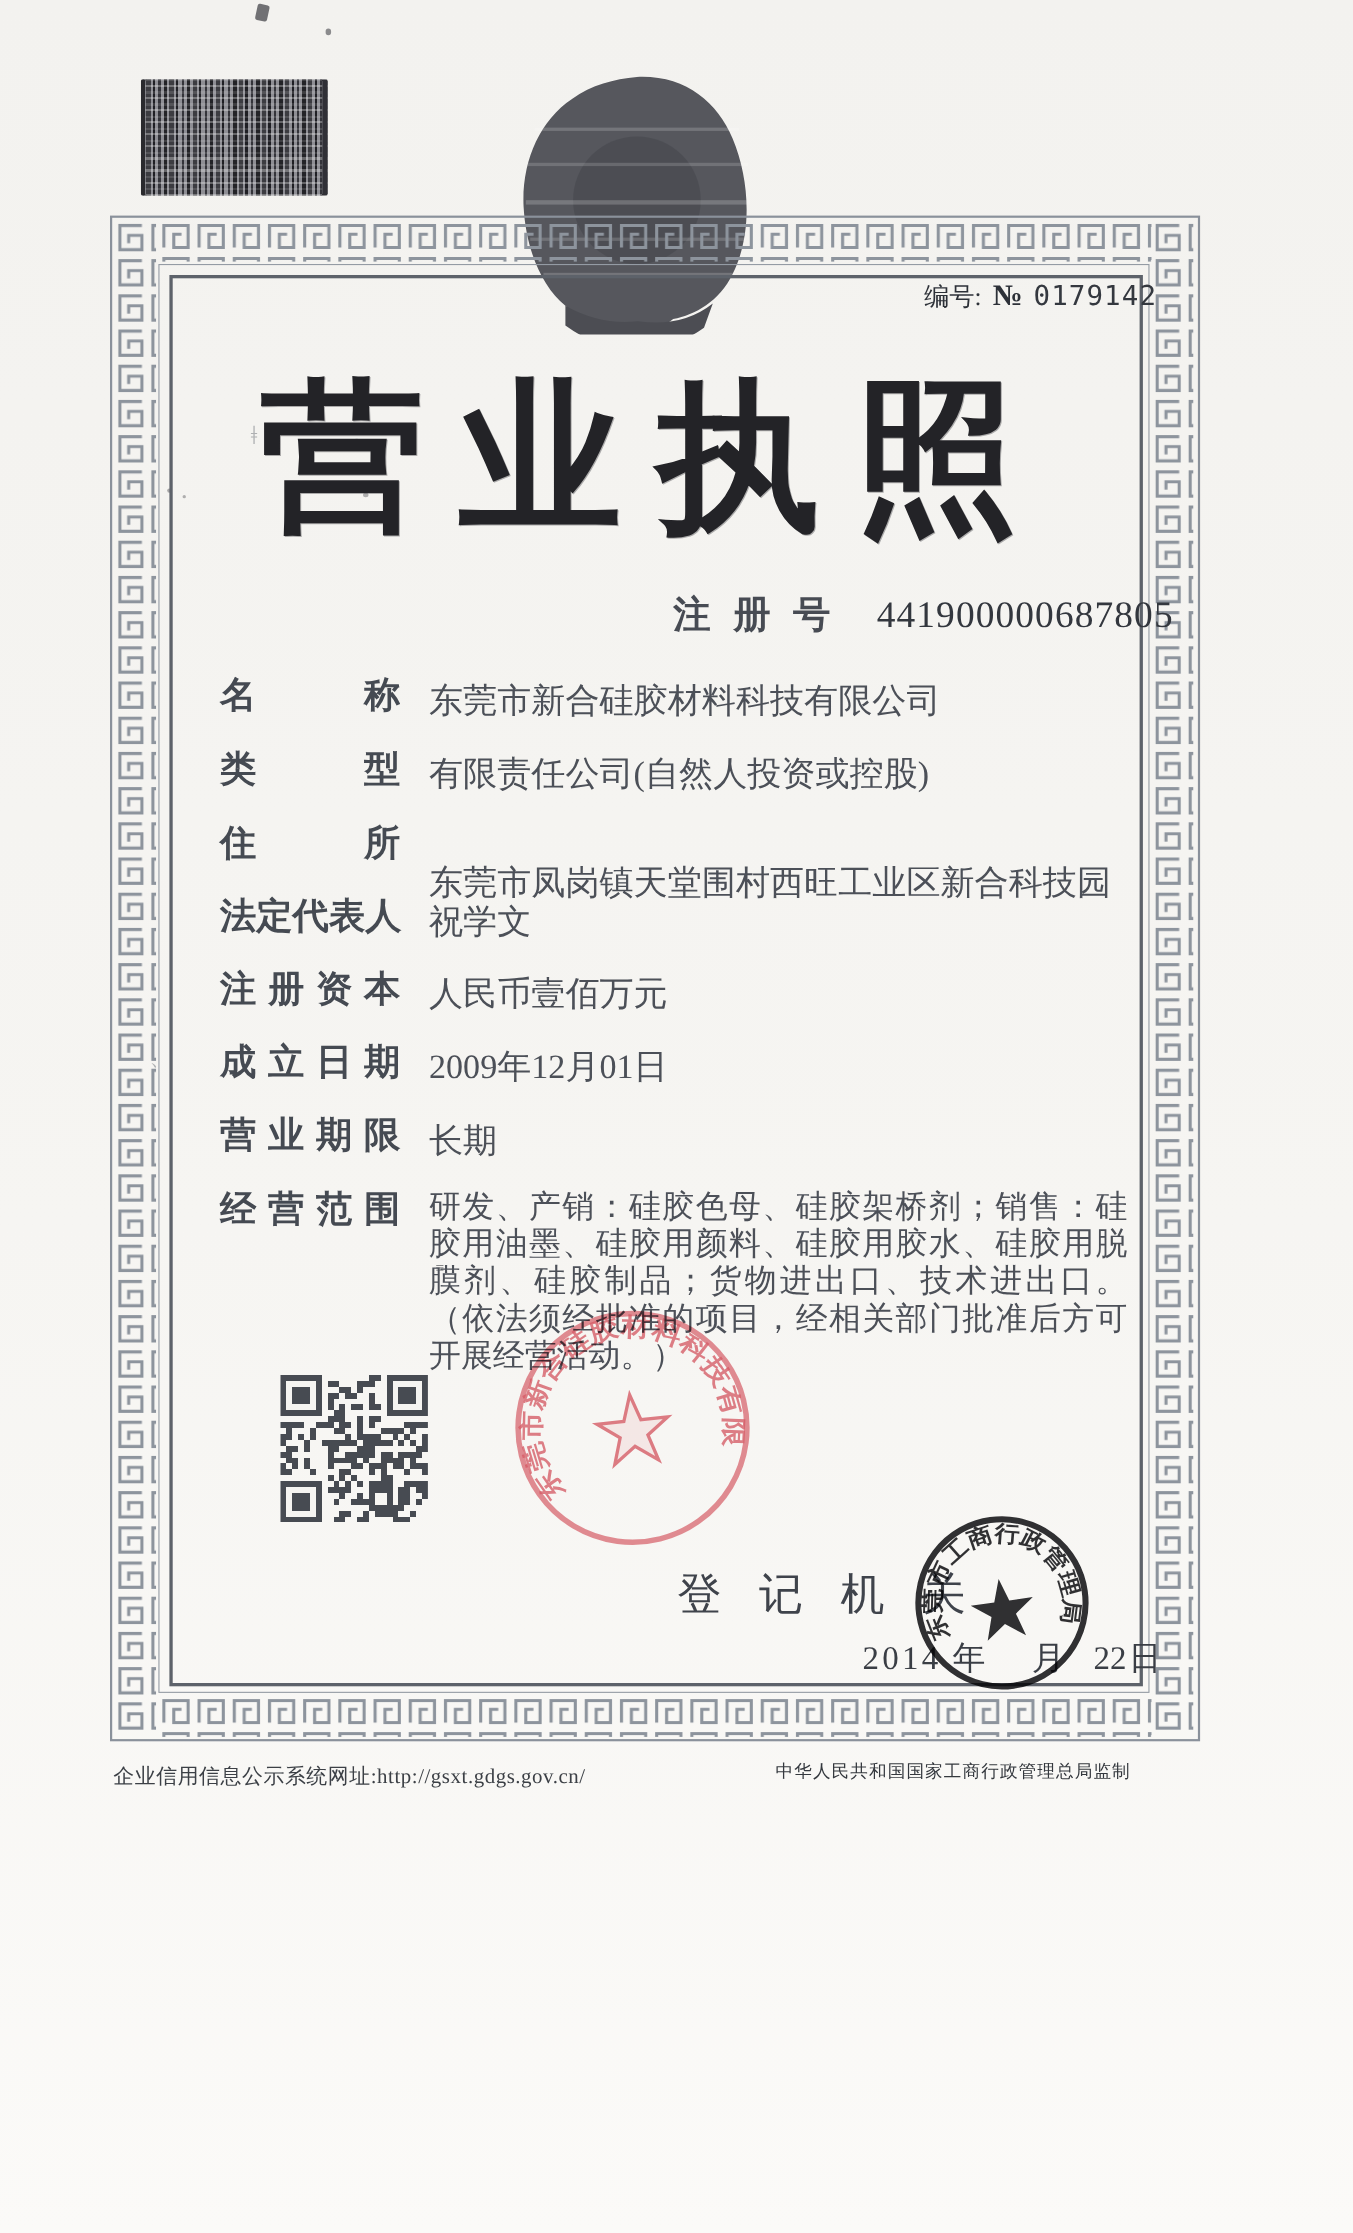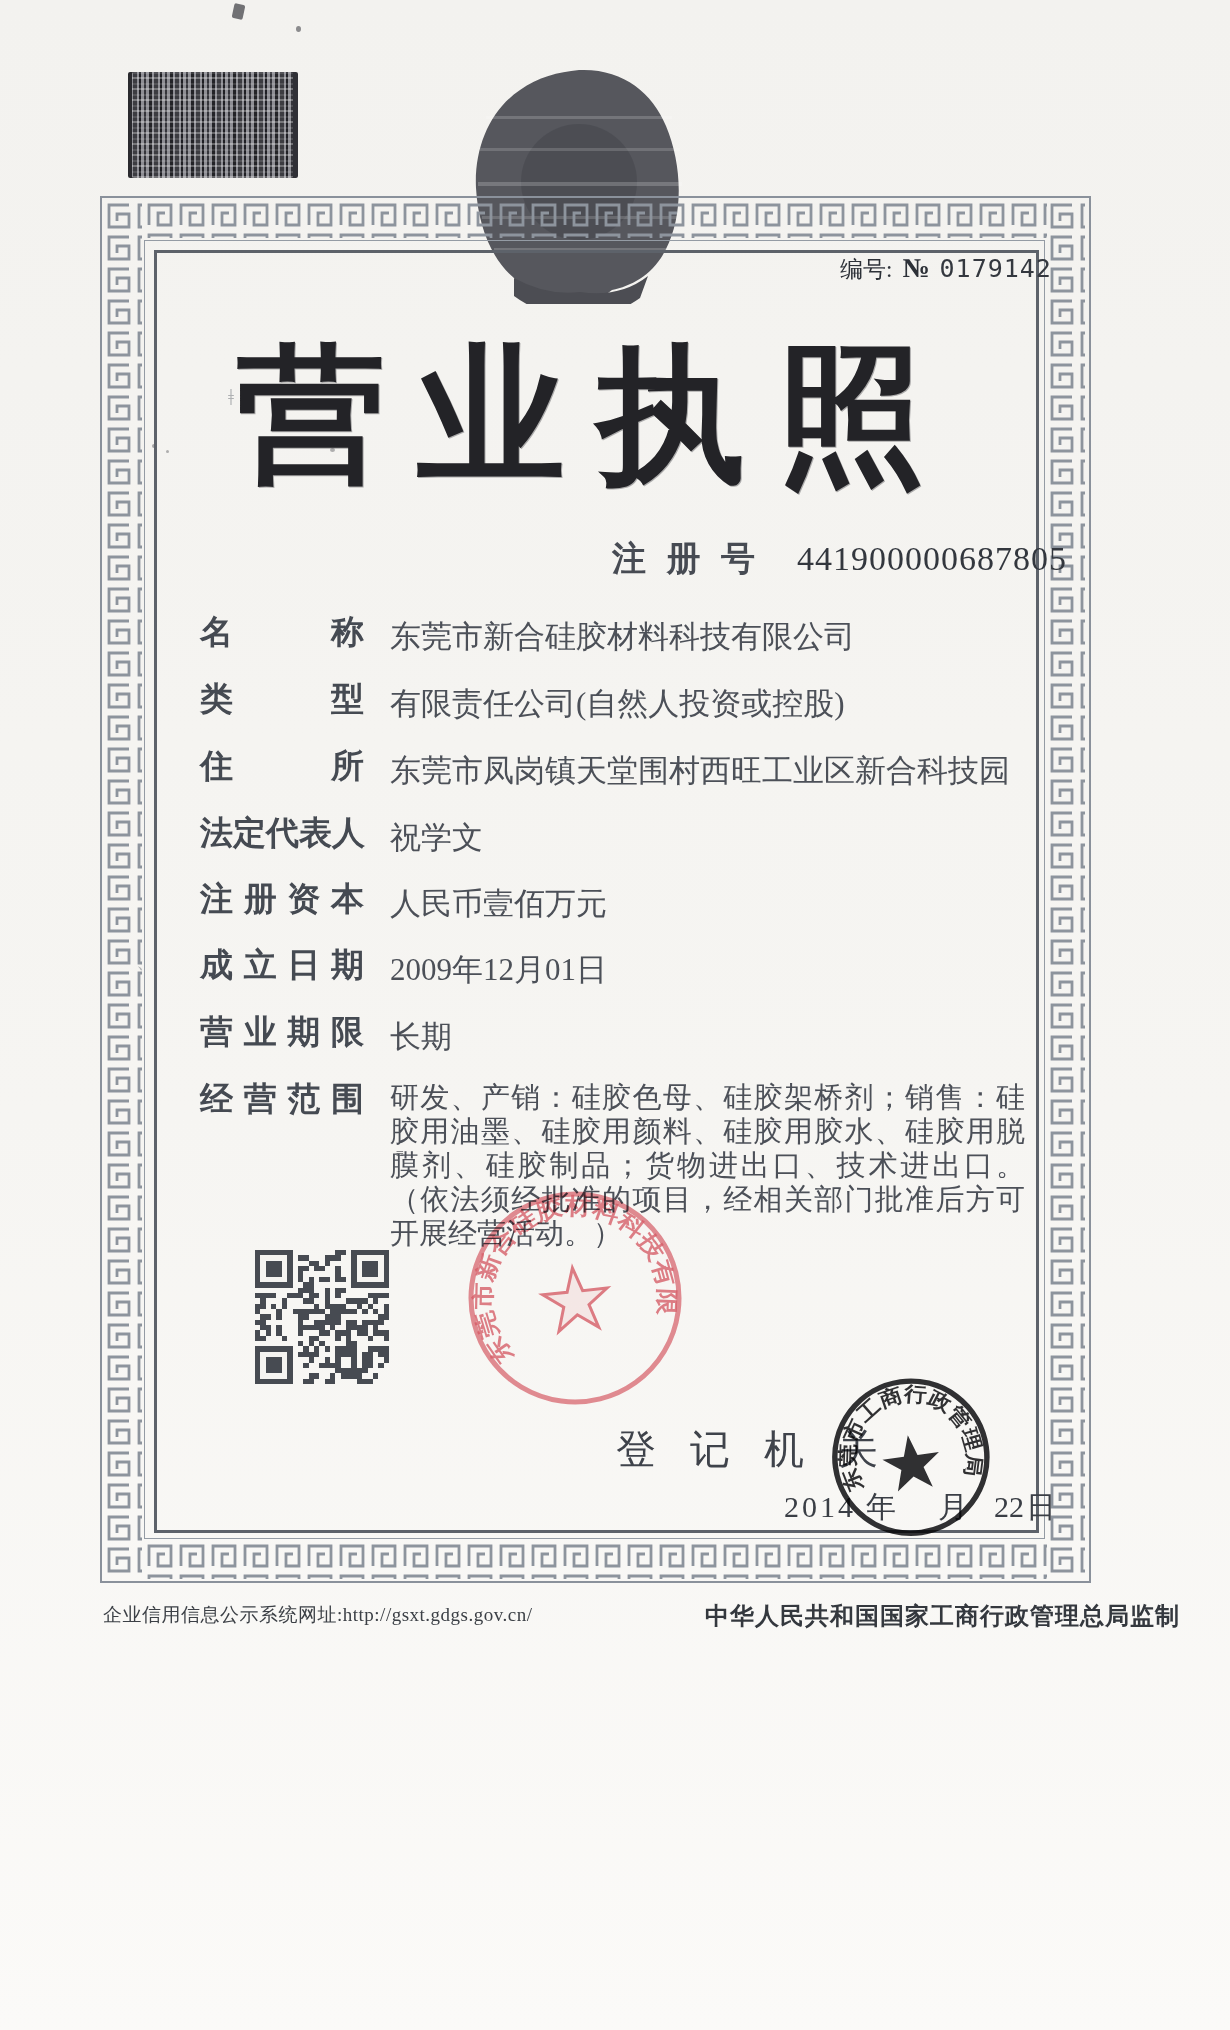--- a/index.html
+++ b/index.html
@@ -159,7 +159,7 @@
         <span>住</span>
         <span>所</span>
       </div>
-    <div class="fvalue" style="top:750px;">东莞市凤岗镇天堂围村西旺工业区新合科技园</div>
+    <div class="fvalue" style="top:782px;">东莞市凤岗镇天堂围村西旺工业区新合科技园</div>
   </div>
   <div>
     <div class="flabel" style="top:811px;">

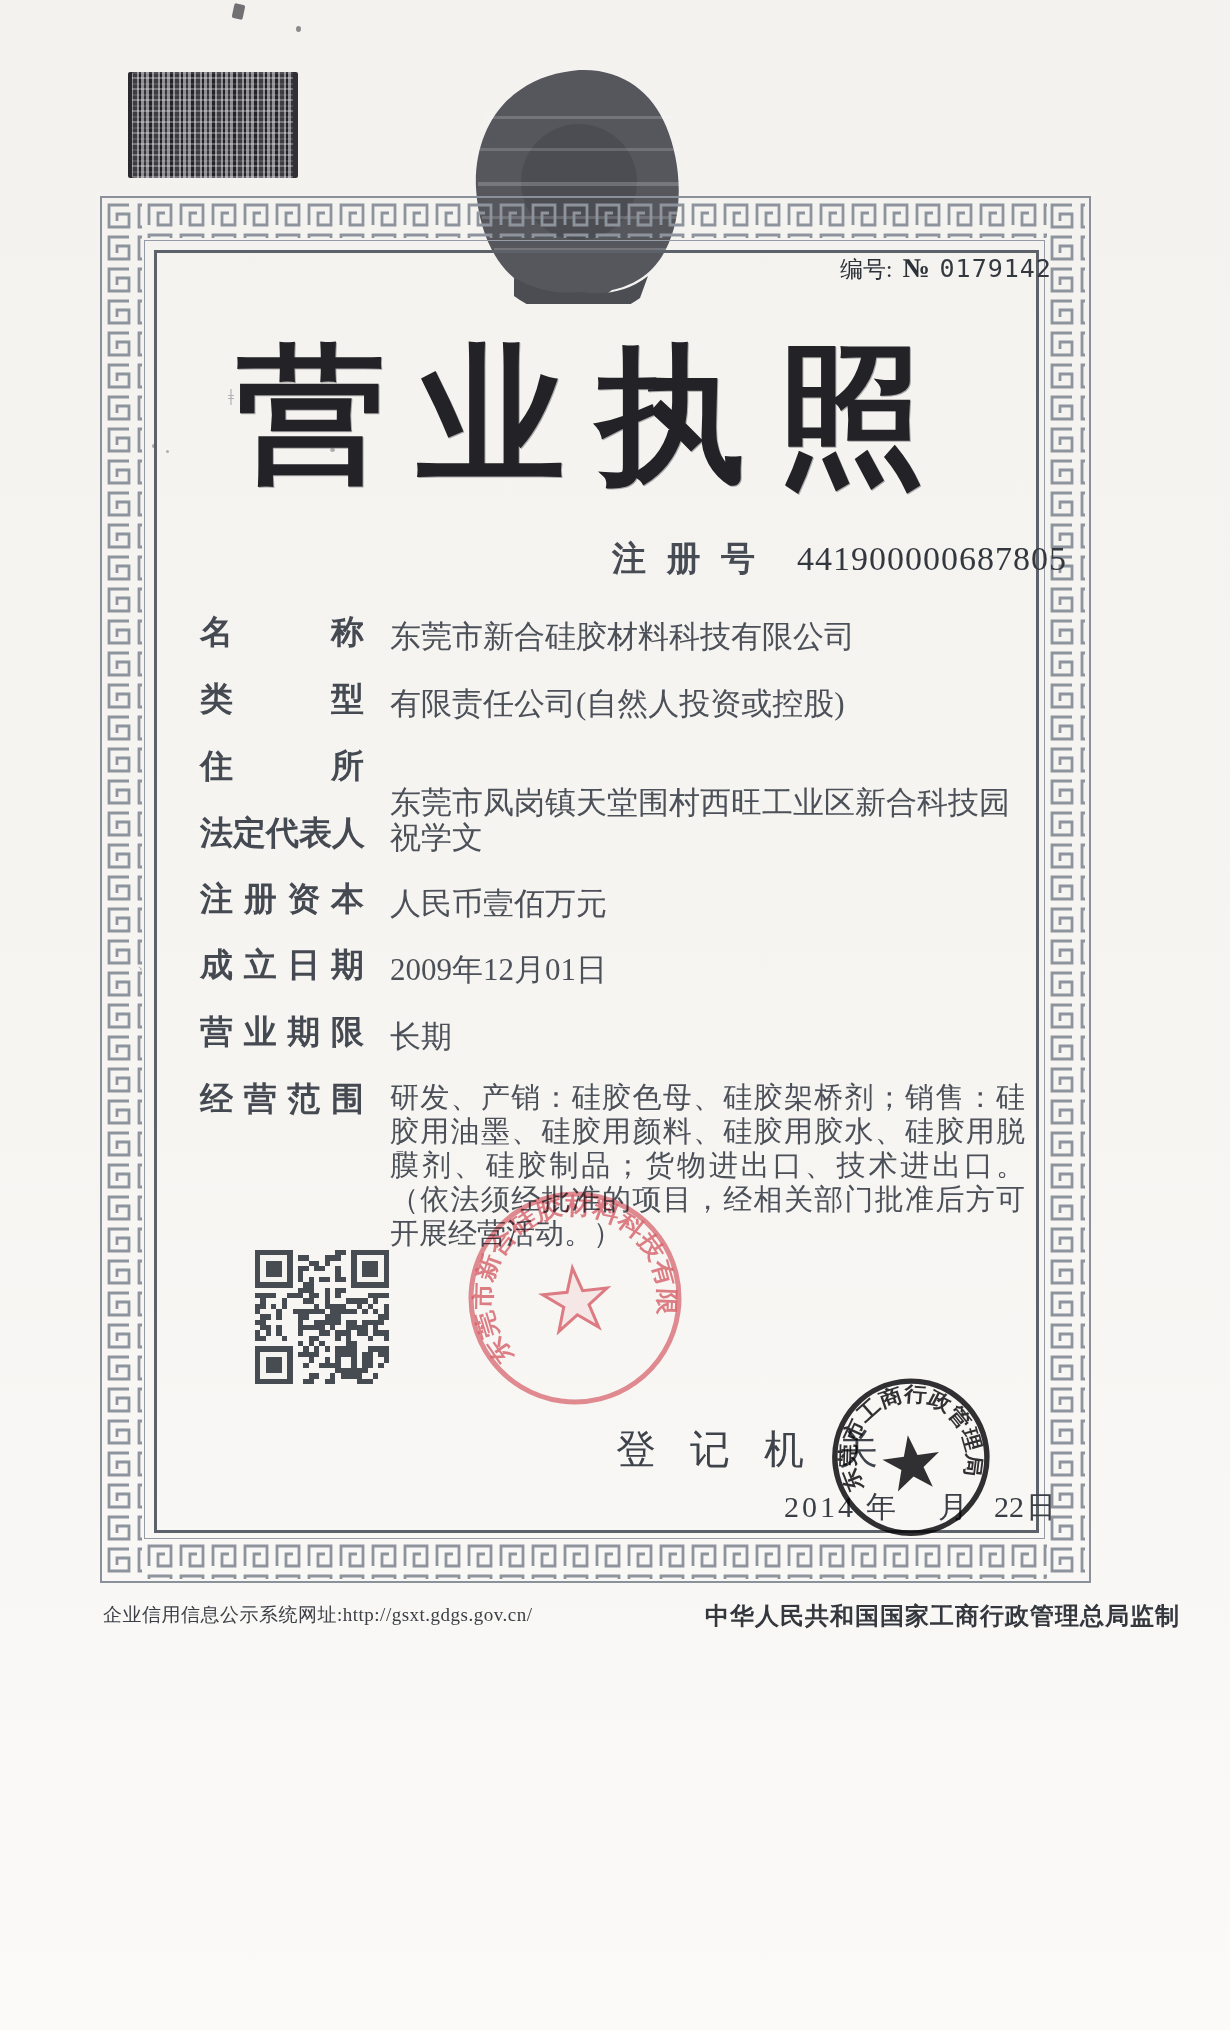--- a/index.html
+++ b/index.html
@@ -49,7 +49,7 @@
   .date-line .u3{margin-left:2px;}
   
   .footer-left{position:absolute;left:103px;top:1602px;font-size:19px;color:#3c4046;letter-spacing:.5px;}
-  .footer-right{position:absolute;left:705px;top:1600px;font-size:24px;color:#34383e;font-weight:700;letter-spacing:1px;}
+  .footer-right{position:absolute;left:705px;top:1600px;font-size:16px;color:#34383e;font-weight:400;letter-spacing:1px;}
   
   .stamp{position:absolute;mix-blend-mode:multiply;}
   .red-stamp{left:455px;top:1178px;transform:rotate(-14deg);}

